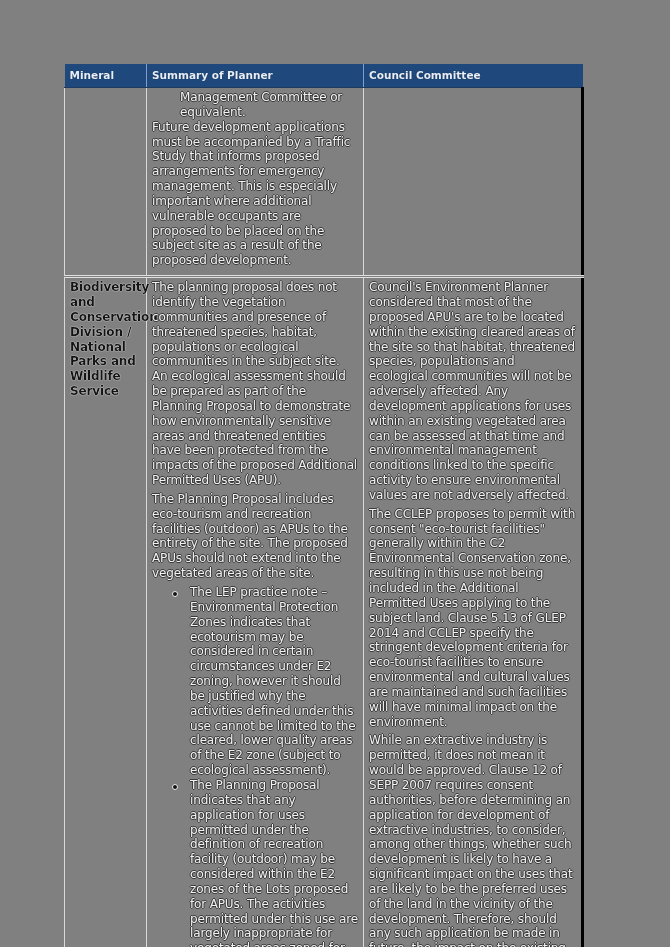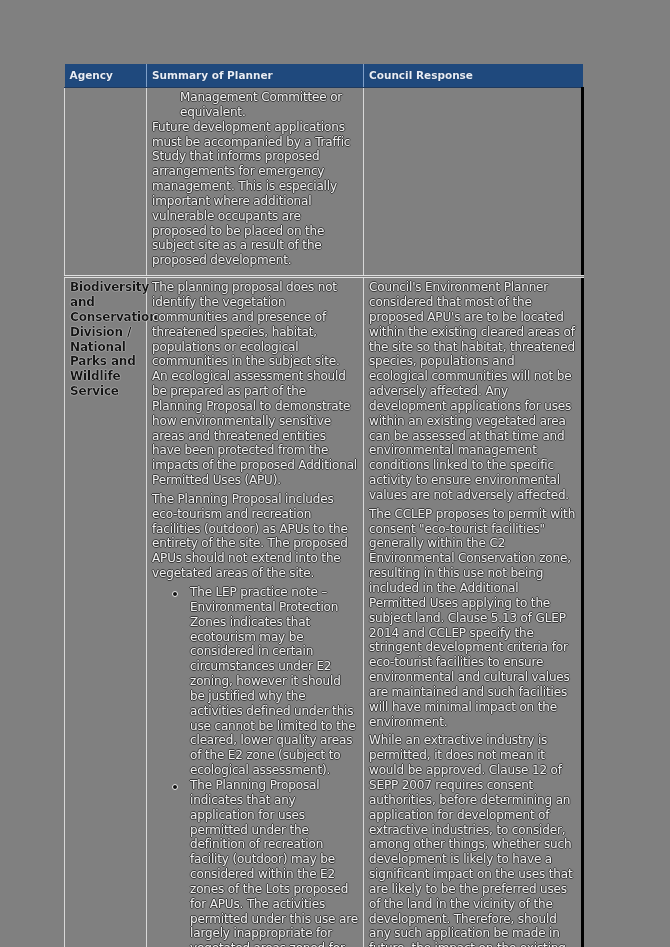--- a/index.html
+++ b/index.html
@@ -99,7 +99,7 @@
     </colgroup>
   <thead>
     <tr class="hdr">
-      <th>Agency</th>
+      <th>Mineral</th>
       <th>Summary of Planner</th>
       <th>Council Response</th>
     </tr>

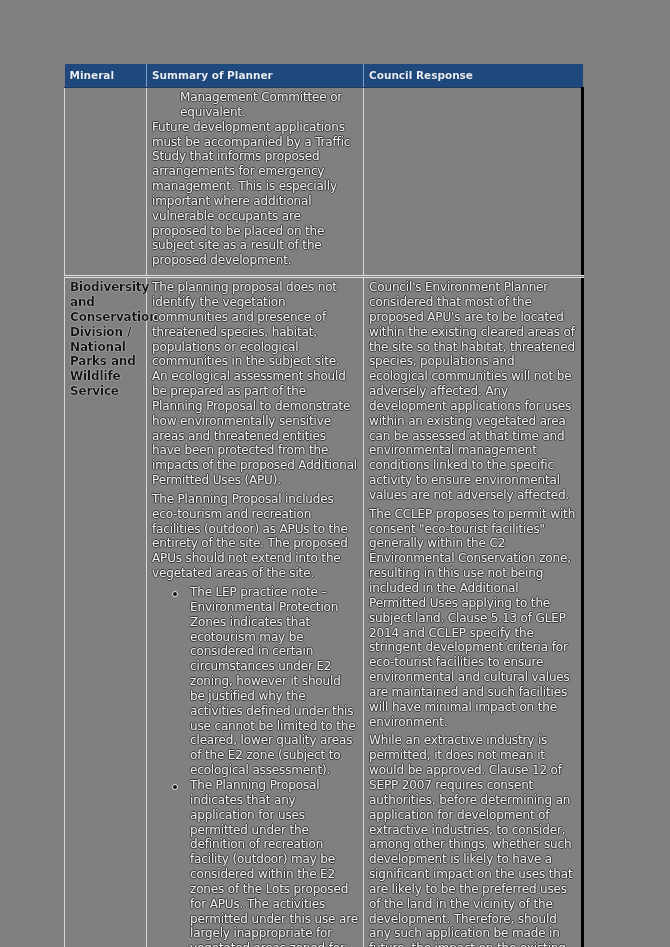--- a/index.html
+++ b/index.html
@@ -101,7 +101,7 @@
     <tr class="hdr">
       <th>Mineral</th>
       <th>Summary of Planner</th>
-      <th>Council Response</th>
+      <th>Council Committee</th>
     </tr>
   </thead>
   <tbody>

